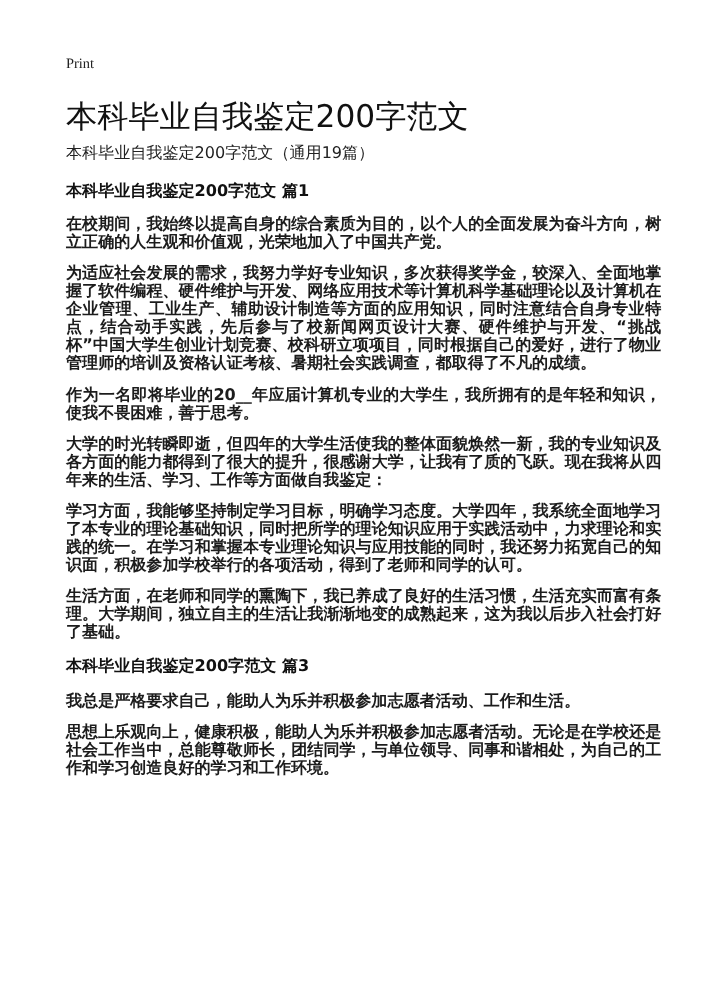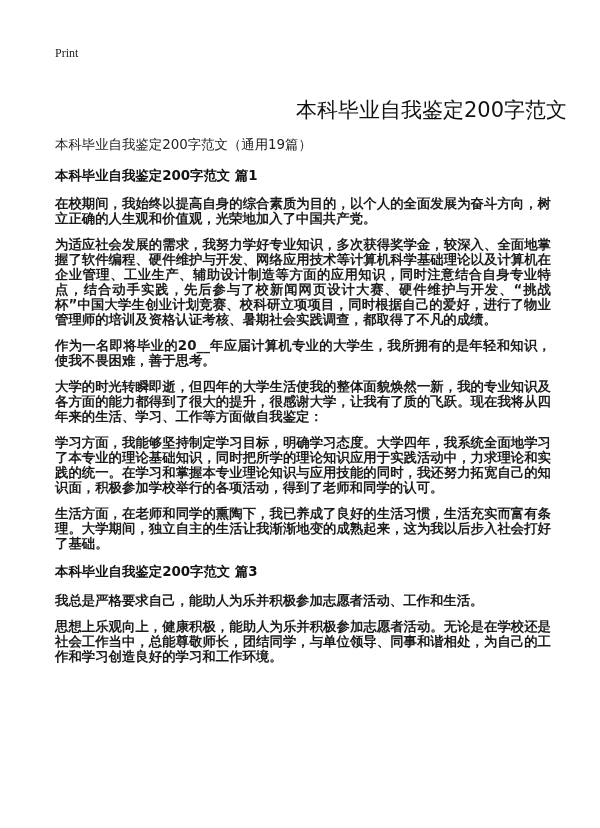--- a/index.html
+++ b/index.html
@@ -35,10 +35,10 @@
       top: 80px;
       left: 0;
       width: 496px;
-      text-align: right;
-      font-size: 21px;
+      text-align: left;
+      font-size: 26px;
       font-weight: normal;
-      margin: 16px;
+      margin: 0;
       letter-spacing: 0px;
       color: #111;
     }

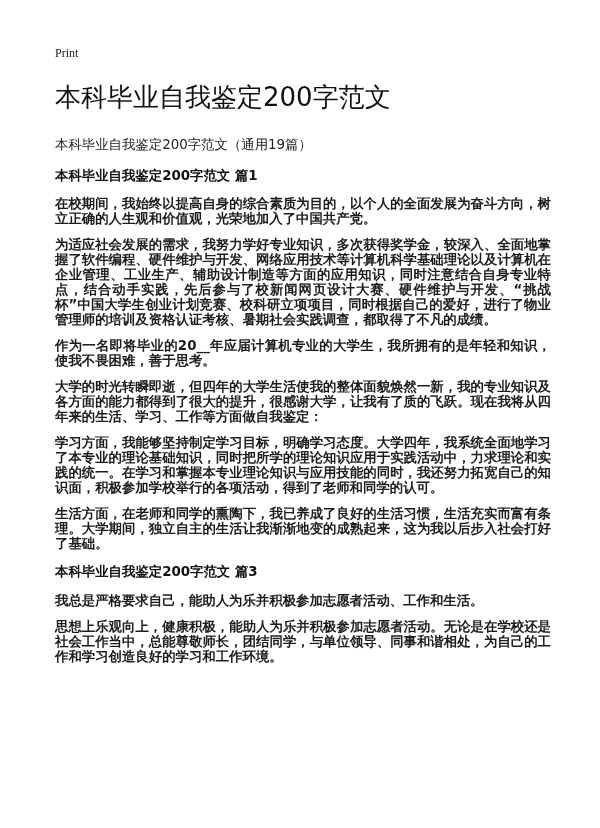--- a/index.html
+++ b/index.html
@@ -44,7 +44,7 @@
     }
     .content {
       position: absolute;
-      top: 135px;
+      top: 119px;
       left: 0;
       width: 496px;
     }

